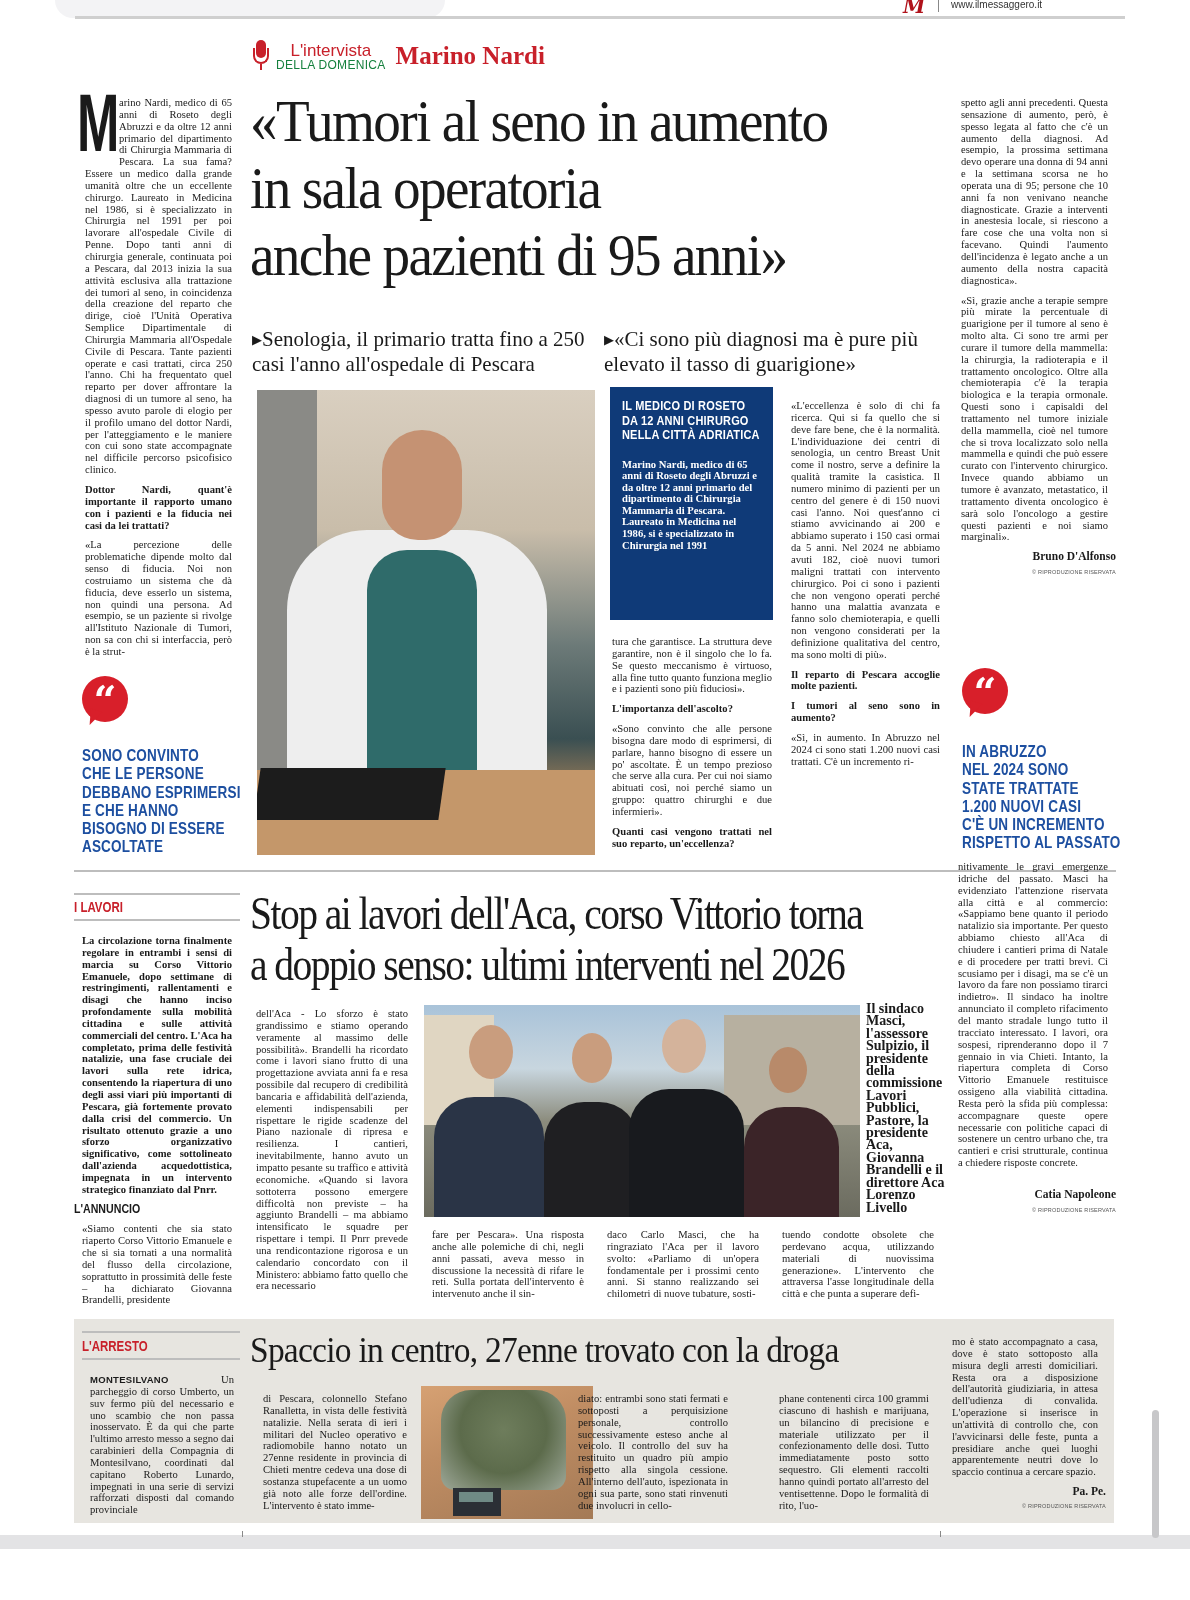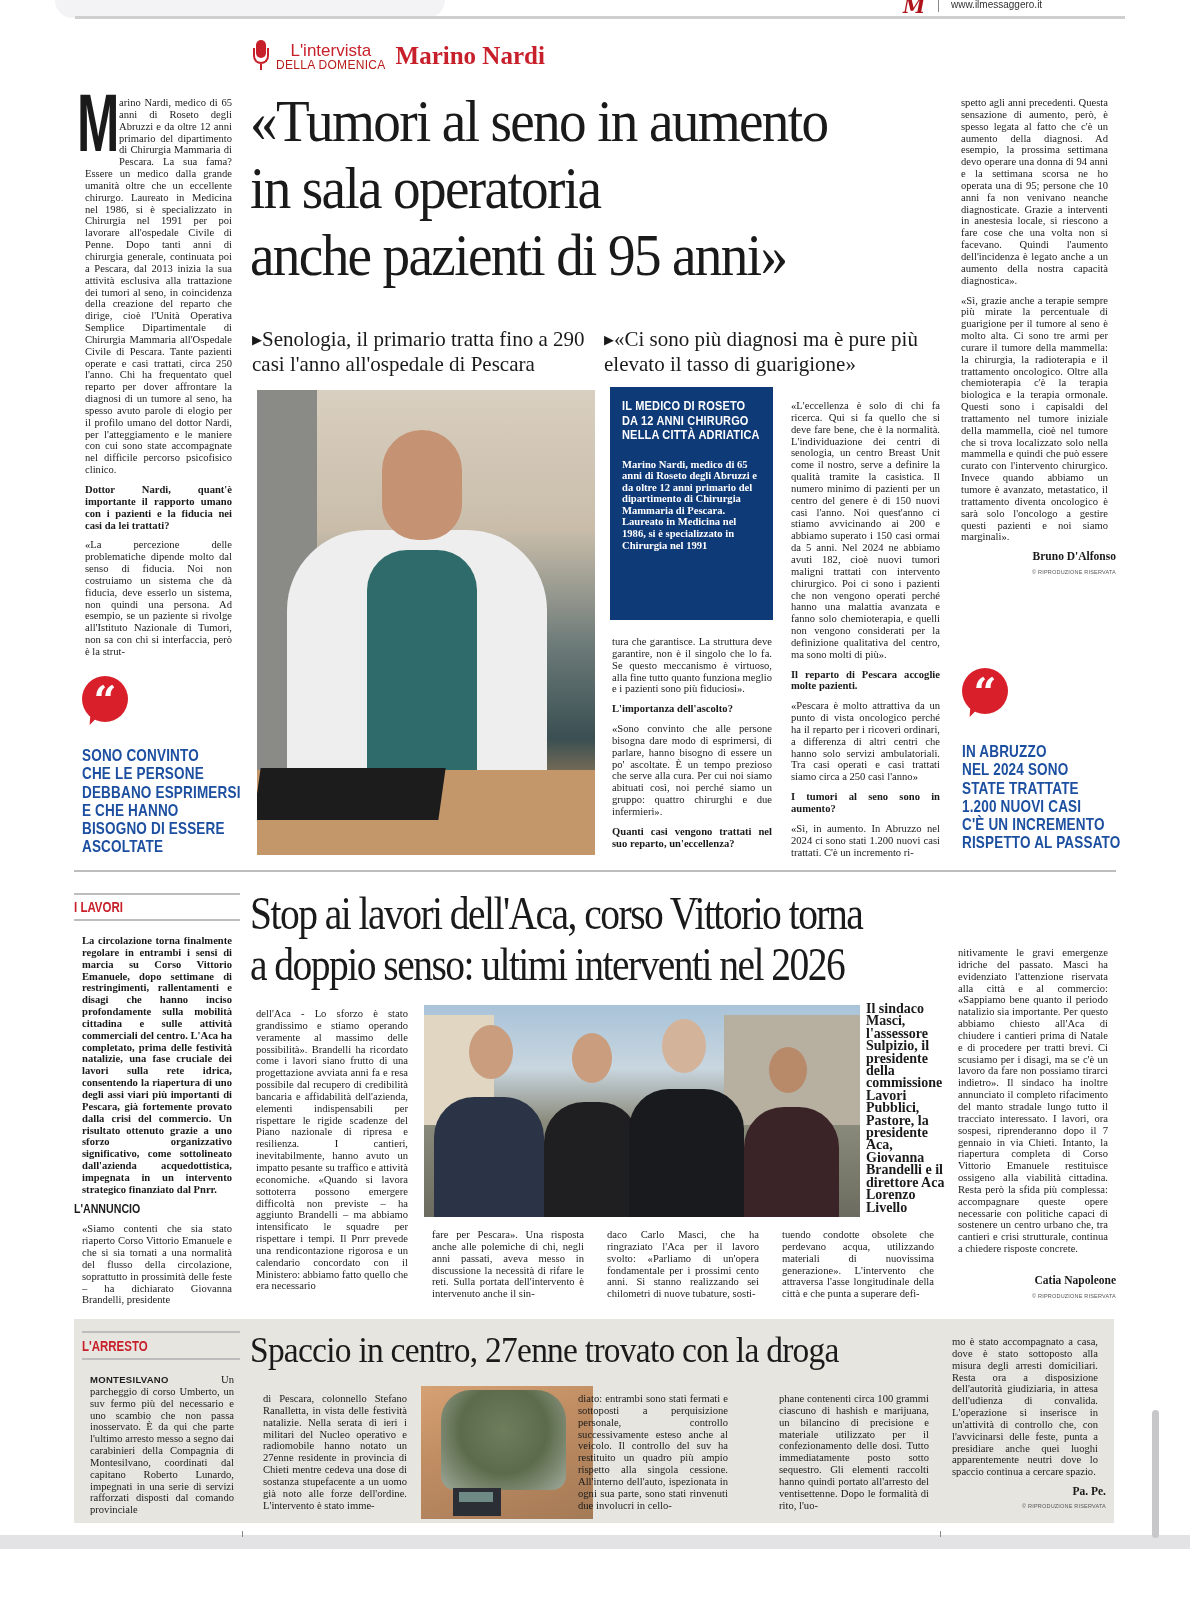--- a/index.html
+++ b/index.html
@@ -19,7 +19,7 @@
   .mic .stem { position: absolute; left: 8px; top: 24px; width: 2px; height: 6px; background: #c8202a; }
   .kicker-text { display: flex; flex-direction: column; line-height: 1; }
   .kicker-l1 { font-family: Liberation Sans, sans-serif; color: #c8202a; font-size: 17px; text-align: center; }
-  .kicker-l2 { font-family: "Liberation Sans", sans-serif; color: #b91c1c; font-size: 12px; letter-spacing: 0.3px; }
+  .kicker-l2 { font-family: "Liberation Sans", sans-serif; color: #15803d; font-size: 12px; letter-spacing: 0.3px; }
   .kicker-name { font-family: "Liberation Serif", serif; color: #c8202a; font-size: 25px; font-weight: bold; margin-left: 4px; }
 
   .headline-1 { left: 250px; top: 88px; width: 690px; font-family: "Liberation Serif", serif; font-size: 60px; line-height: 67px; letter-spacing: -1.8px; transform: scaleX(0.92); transform-origin: left top; }

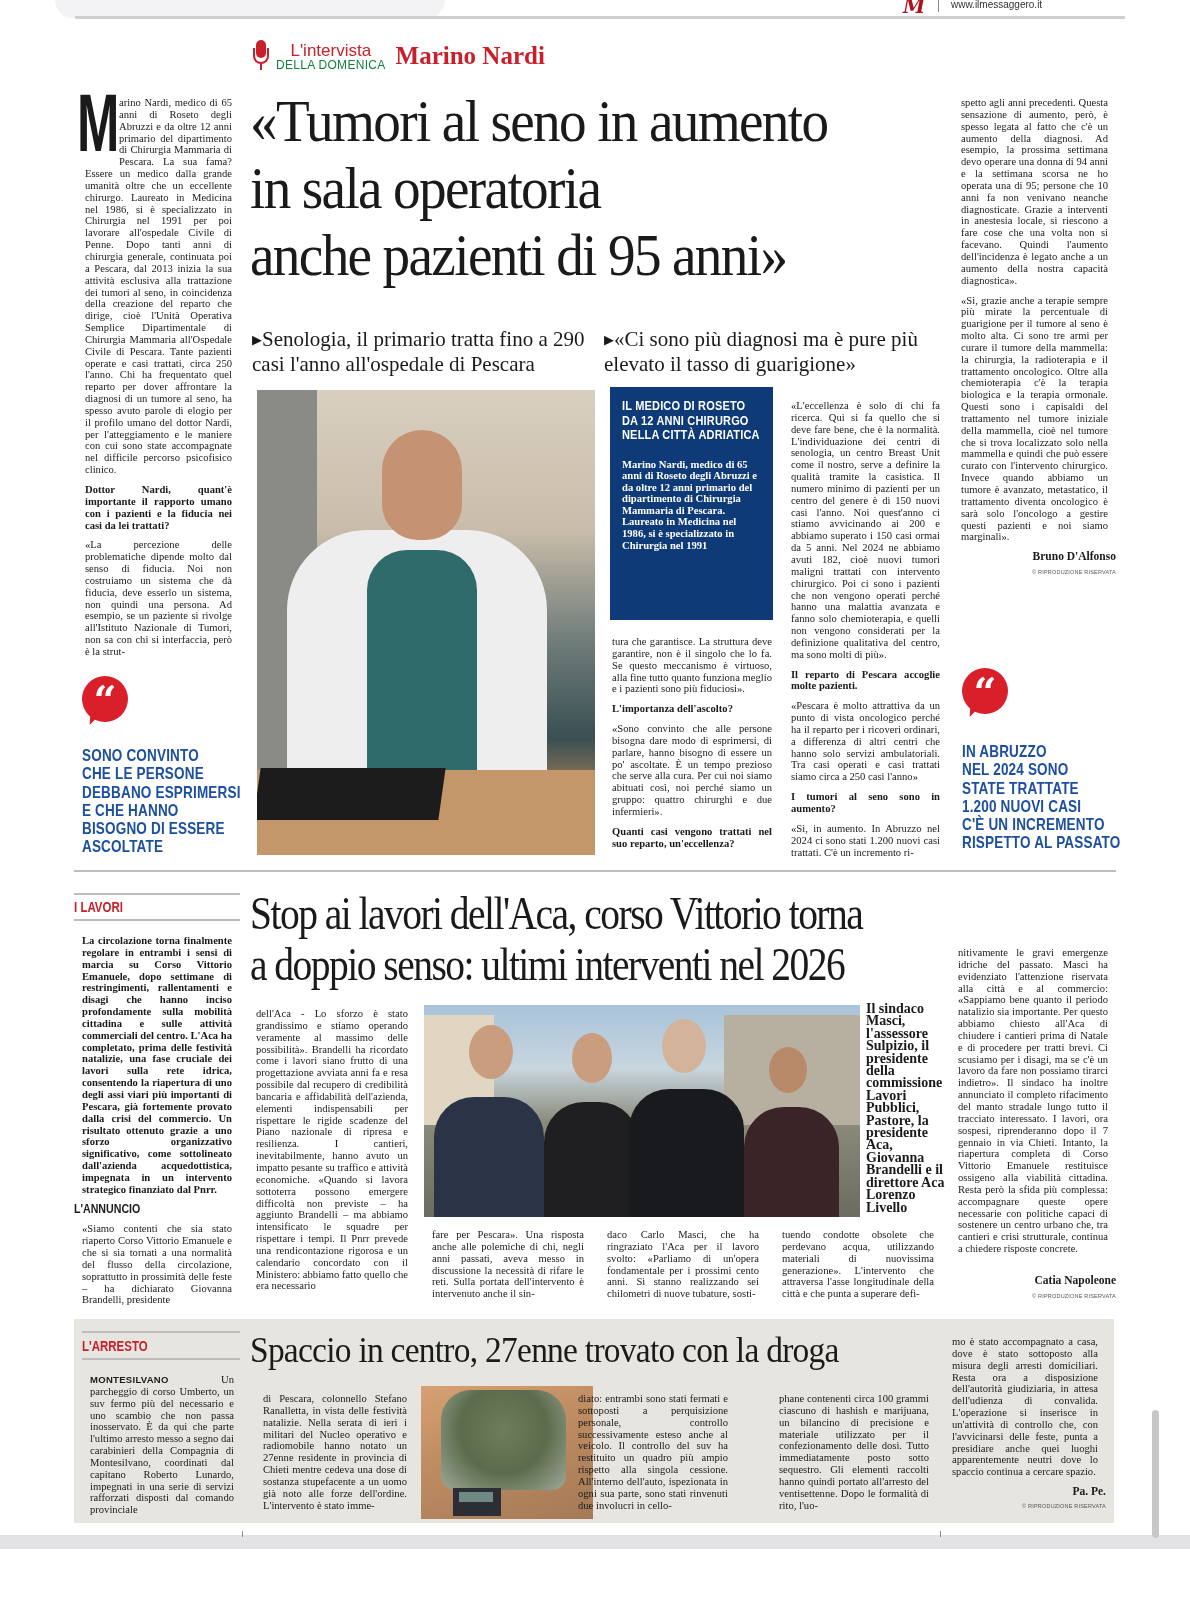--- a/index.html
+++ b/index.html
@@ -104,7 +104,7 @@
   <div>anche pazienti di 95 anni»</div>
 </div>
 
-<div class="abs subhead sub-a"><span class="tri">▶</span><span>Senologia, il primario tratta fino a 290 casi l'anno all'ospedale di Pescara</span></div>
+<div class="abs subhead sub-a"><span class="tri">▶</span><span>Senologia, il primario tratta fino a 250 casi l'anno all'ospedale di Pescara</span></div>
 <div class="abs subhead sub-b"><span class="tri">▶</span><span>«Ci sono più diagnosi ma è pure più elevato il tasso di guarigione»</span></div>
 
 <div class="abs col" style="left:77px; top:89px; width:163px;">

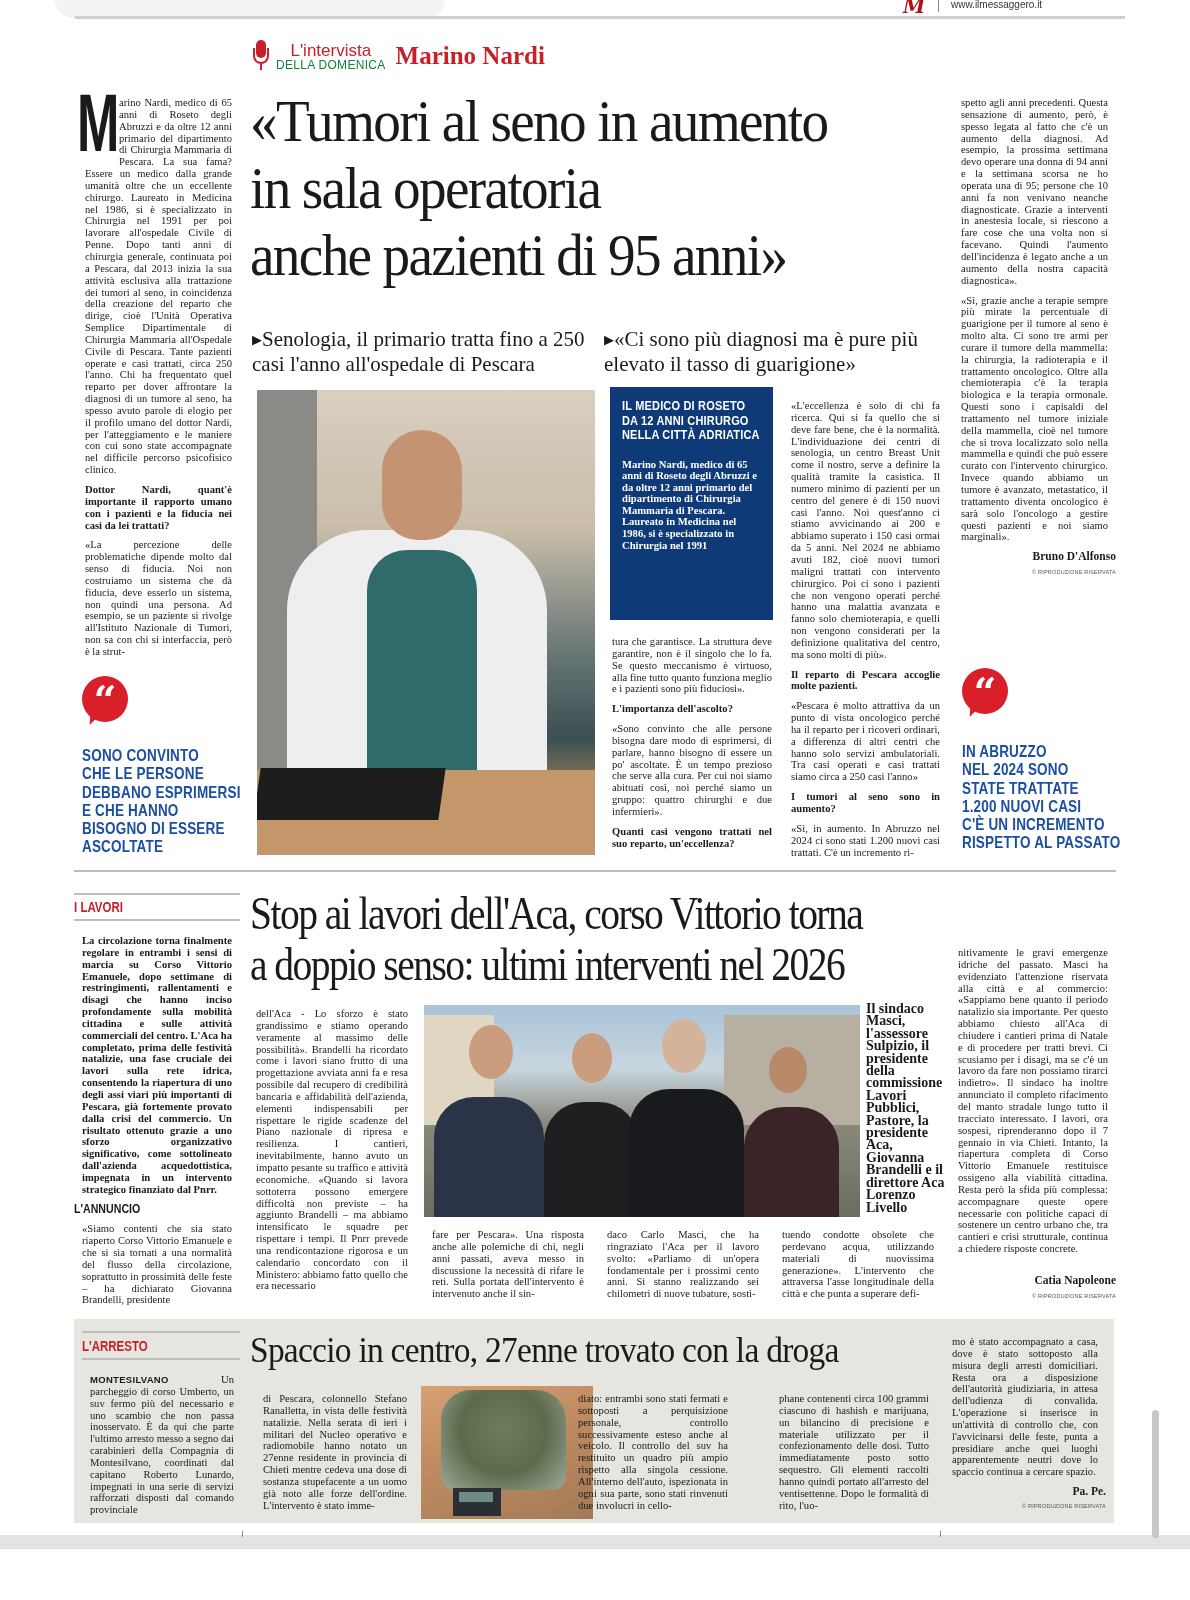--- a/index.html
+++ b/index.html
@@ -158,7 +158,6 @@
 <div class="abs col" style="left:783px; top:392px; width:165px;">
   <p>«L'eccellenza è solo di chi fa ricerca. Qui si fa quello che si deve fare bene, che è la normalità. L'individuazione dei centri di senologia, un centro Breast Unit come il nostro, serve a definire la qualità tramite la casistica. Il numero minimo di pazienti per un centro del genere è di 150 nuovi casi l'anno. Noi quest'anno ci stiamo avvicinando ai 200 e abbiamo superato i 150 casi ormai da 5 anni. Nel 2024 ne abbiamo avuti 182, cioè nuovi tumori maligni trattati con intervento chirurgico. Poi ci sono i pazienti che non vengono operati perché hanno una malattia avanzata e fanno solo chemioterapia, e quelli non vengono considerati per la definizione qualitativa del centro, ma sono molti di più».</p>
   <p class="q">Il reparto di Pescara accoglie molte pazienti.</p>
-  <p>«Pescara è molto attrattiva da un punto di vista oncologico perché ha il reparto per i ricoveri ordinari, a differenza di altri centri che hanno solo servizi ambulatoriali. Tra casi operati e casi trattati siamo circa a 250 casi l'anno»</p>
   <p class="q">I tumori al seno sono in aumento?</p>
   <p>«Sì, in aumento. In Abruzzo nel 2024 ci sono stati 1.200 nuovi casi trattati. C'è un incremento ri-</p>
 </div>

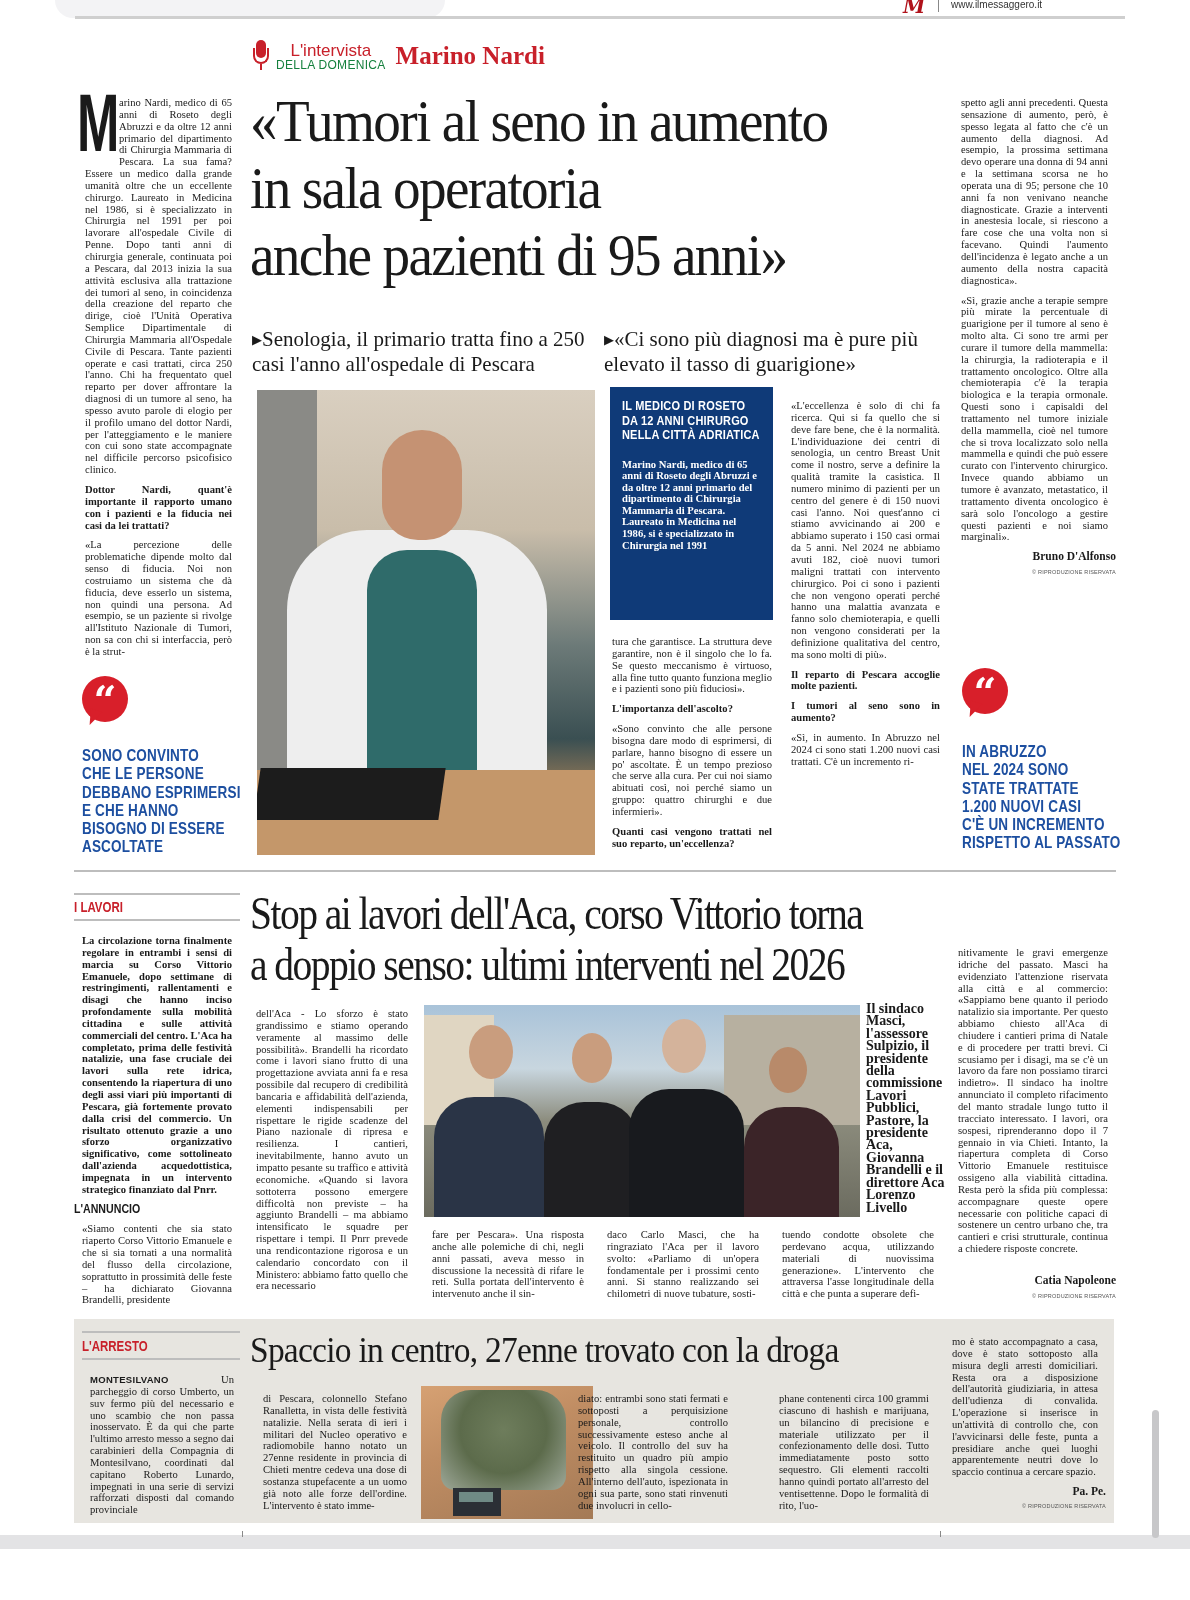--- a/index.html
+++ b/index.html
@@ -230,7 +230,7 @@
 <div class="abs col" style="left:774px; top:1221px; width:168px;">
   <p>tuendo condotte obsolete che perdevano acqua, utilizzando materiali di nuovissima generazione». L'intervento che attraversa l'asse longitudinale della città e che punta a superare defi-</p>
 </div>
-<div class="abs col" style="left:950px; top:939px; width:166px;">
+<div class="abs col" style="left:950px; top:853px; width:166px;">
   <p>nitivamente le gravi emergenze idriche del passato. Masci ha evidenziato l'attenzione riservata alla città e al commercio: «Sappiamo bene quanto il periodo natalizio sia importante. Per questo abbiamo chiesto all'Aca di chiudere i cantieri prima di Natale e di procedere per tratti brevi. Ci scusiamo per i disagi, ma se c'è un lavoro da fare non possiamo tirarci indietro». Il sindaco ha inoltre annunciato il completo rifacimento del manto stradale lungo tutto il tracciato interessato. I lavori, ora sospesi, riprenderanno dopo il 7 gennaio in via Chieti. Intanto, la riapertura completa di Corso Vittorio Emanuele restituisce ossigeno alla viabilità cittadina. Resta però la sfida più complessa: accompagnare queste opere necessarie con politiche capaci di sostenere un centro urbano che, tra cantieri e crisi strutturale, continua a chiedere risposte concrete.</p>
   <div class="byline" style="margin-top:20px;">Catia Napoleone</div>
   <div class="rights" style="margin-top:4px;">© RIPRODUZIONE RISERVATA</div>

